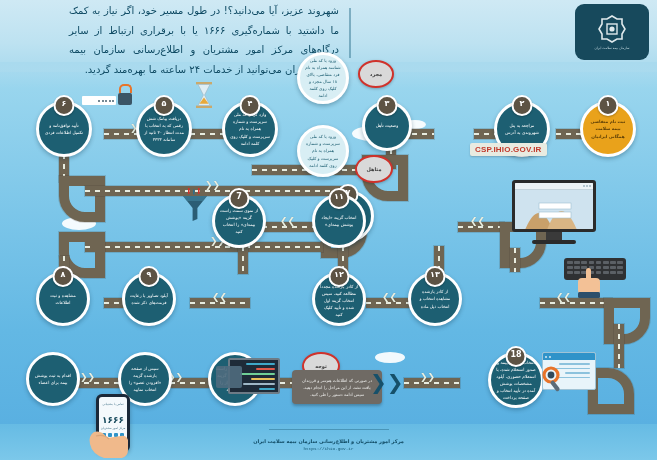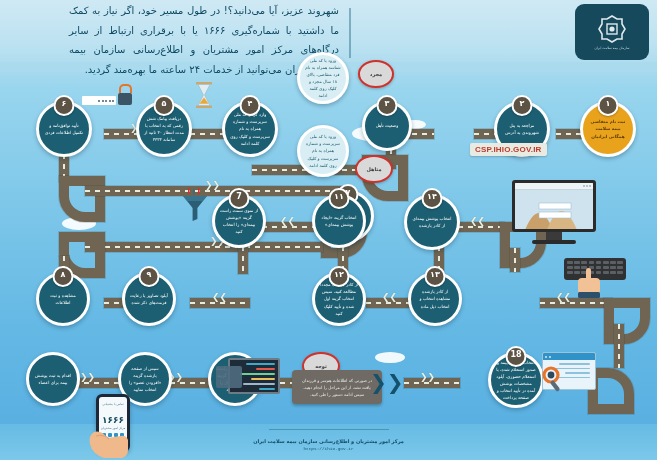--- a/index.html
+++ b/index.html
@@ -401,10 +401,6 @@
     <span class="txt">از کادر بازشده مشاهده انتخاب و انتخاب ذیل ماده</span>
   </div>
 
-  <div class="node" style="left:404px;top:194px;width:56px;height:56px;">
-    <span class="badge-num top">۱۴</span>
-    <span class="txt">انتخاب پوشش بیمه‌ای از کادر بازشده</span>
-  </div>
 
 
   <div class="node" style="left:488px;top:352px;width:56px;height:56px;">

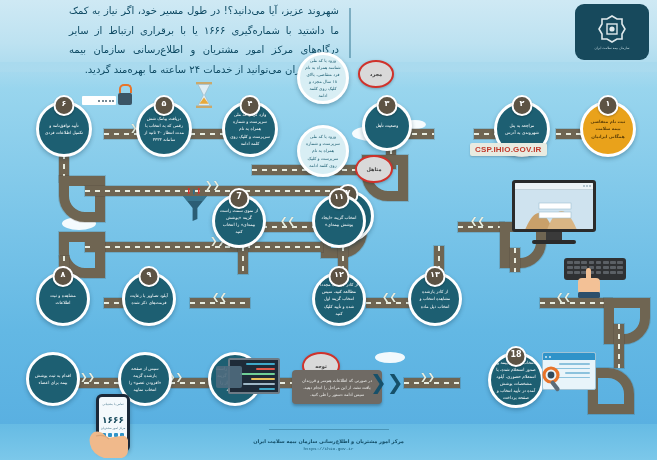--- a/index.html
+++ b/index.html
@@ -391,7 +391,7 @@
     <span class="txt">انتخاب گزینه «ایجاد پوشش بیمه‌ای»</span>
   </div>
 
-  <div class="node" style="left:312px;top:272px;width:54px;height:54px;">
+  <div class="node" style="left:312px;top:272px;width:54px;height:54px;align-items:flex-end;">
     <span class="badge-num top">۱۲</span>
     <span class="txt">از کادر بازشده مجدداً مطالعه کنید، سپس انتخاب گزینه اول شده و تأیید کلیک کنید</span>
   </div>

